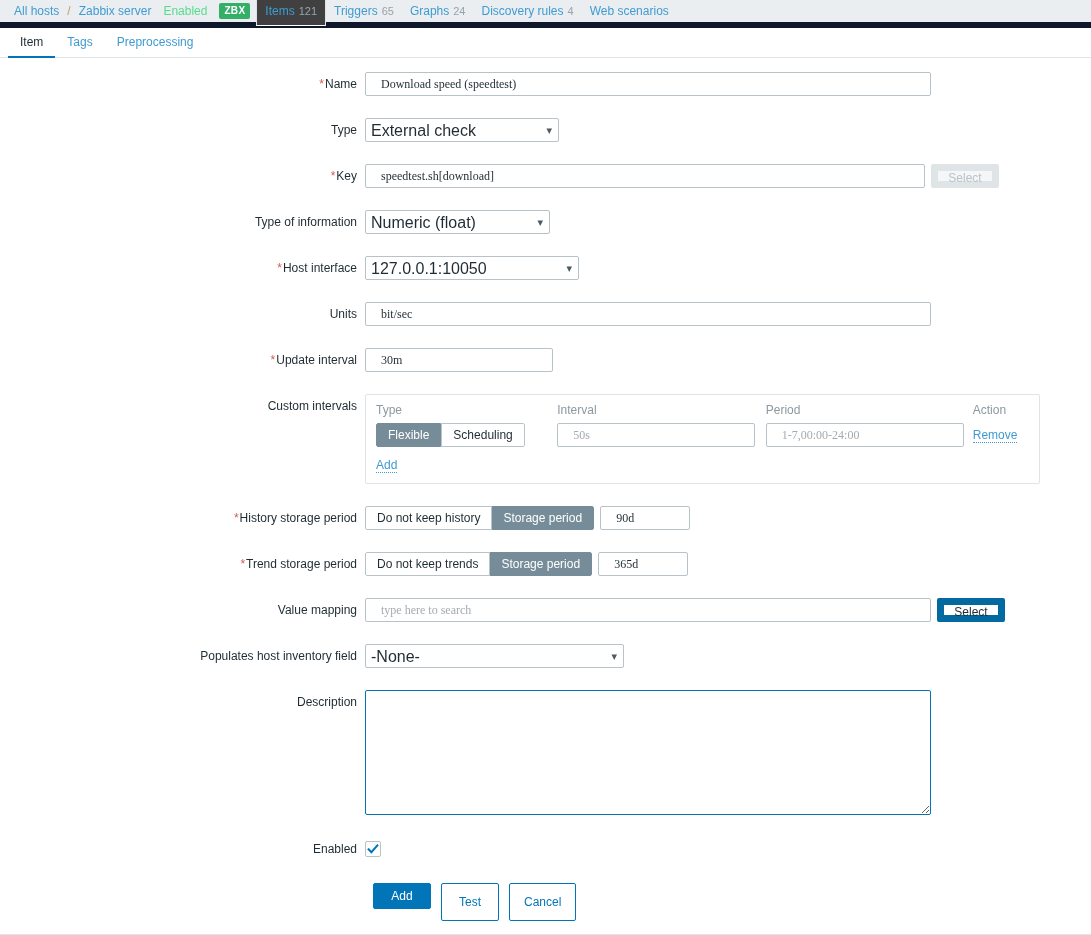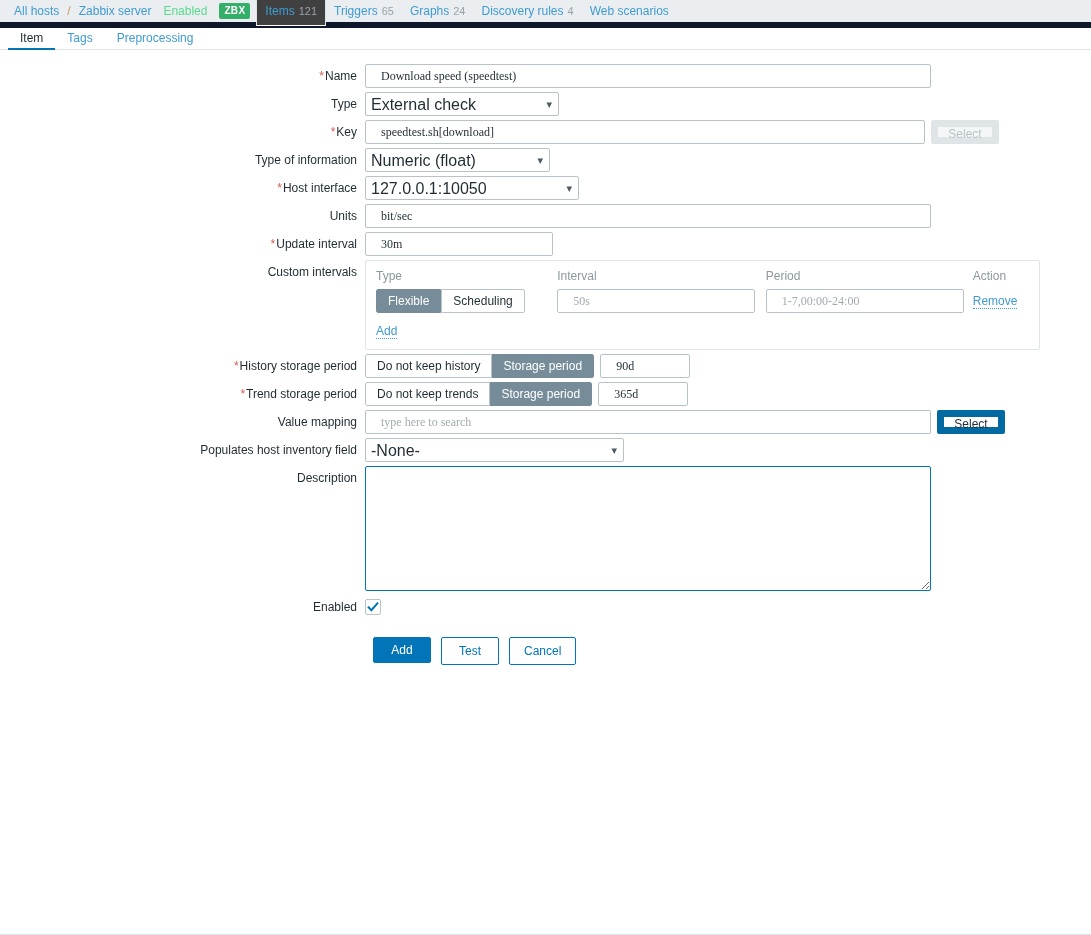--- a/index.html
+++ b/index.html
@@ -76,7 +76,7 @@
 
   
   .tab-bar {
-    height: 22px;
+    height: 30px;
     background: #ffffff;
     border-bottom: 1px solid #dfe4e7;
     display: flex;

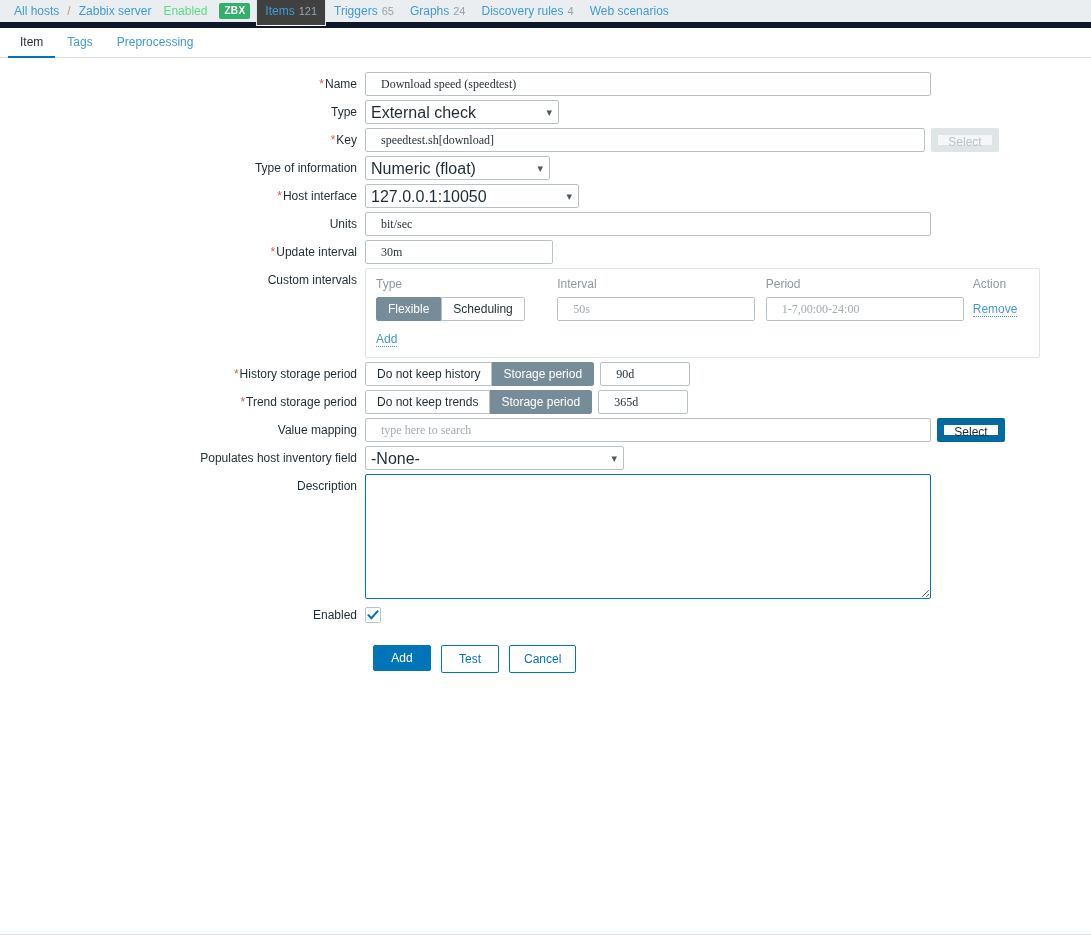--- a/index.html
+++ b/index.html
@@ -106,7 +106,7 @@
   .row {
     display: flex;
     align-items: flex-start;
-    margin-bottom: 4px;
+    margin-bottom: 22px;
   }
   .label {
     width: 365px;

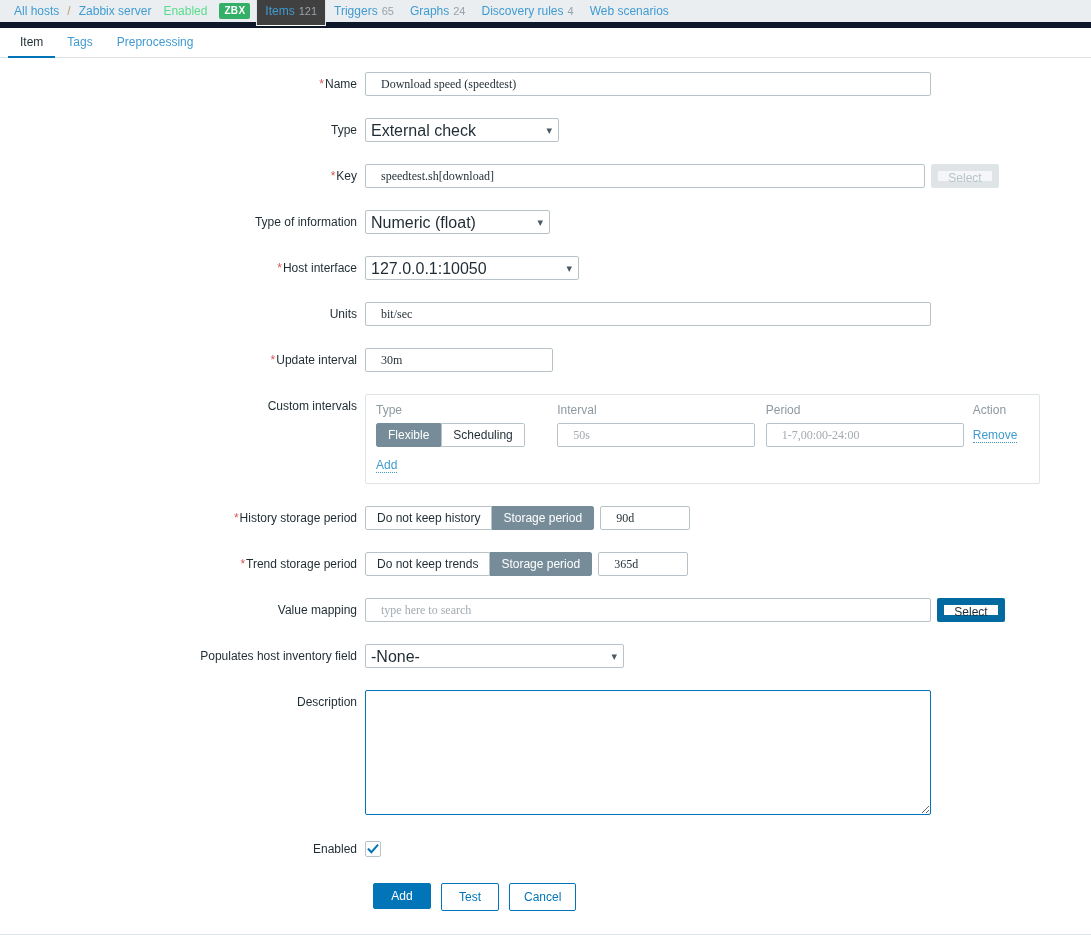--- a/index.html
+++ b/index.html
@@ -292,7 +292,7 @@
     padding: 0 14px;
   }
   .btn-outline {
-    height: 28px;
+    height: 38px;
     min-width: 58px;
     background: #ffffff;
     border: 1px solid #0275b8;

